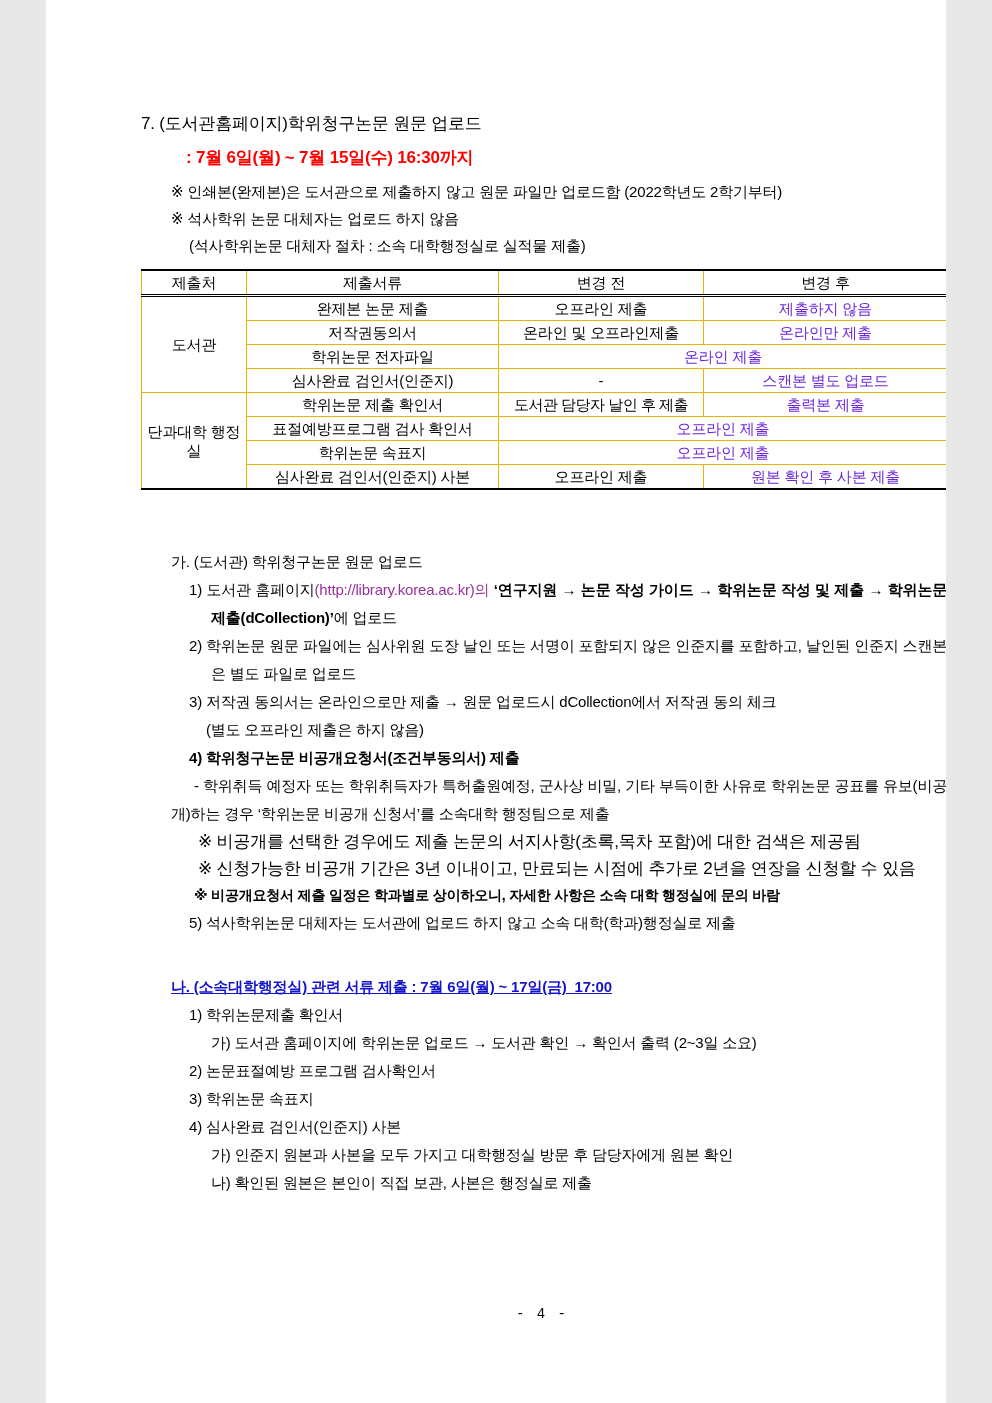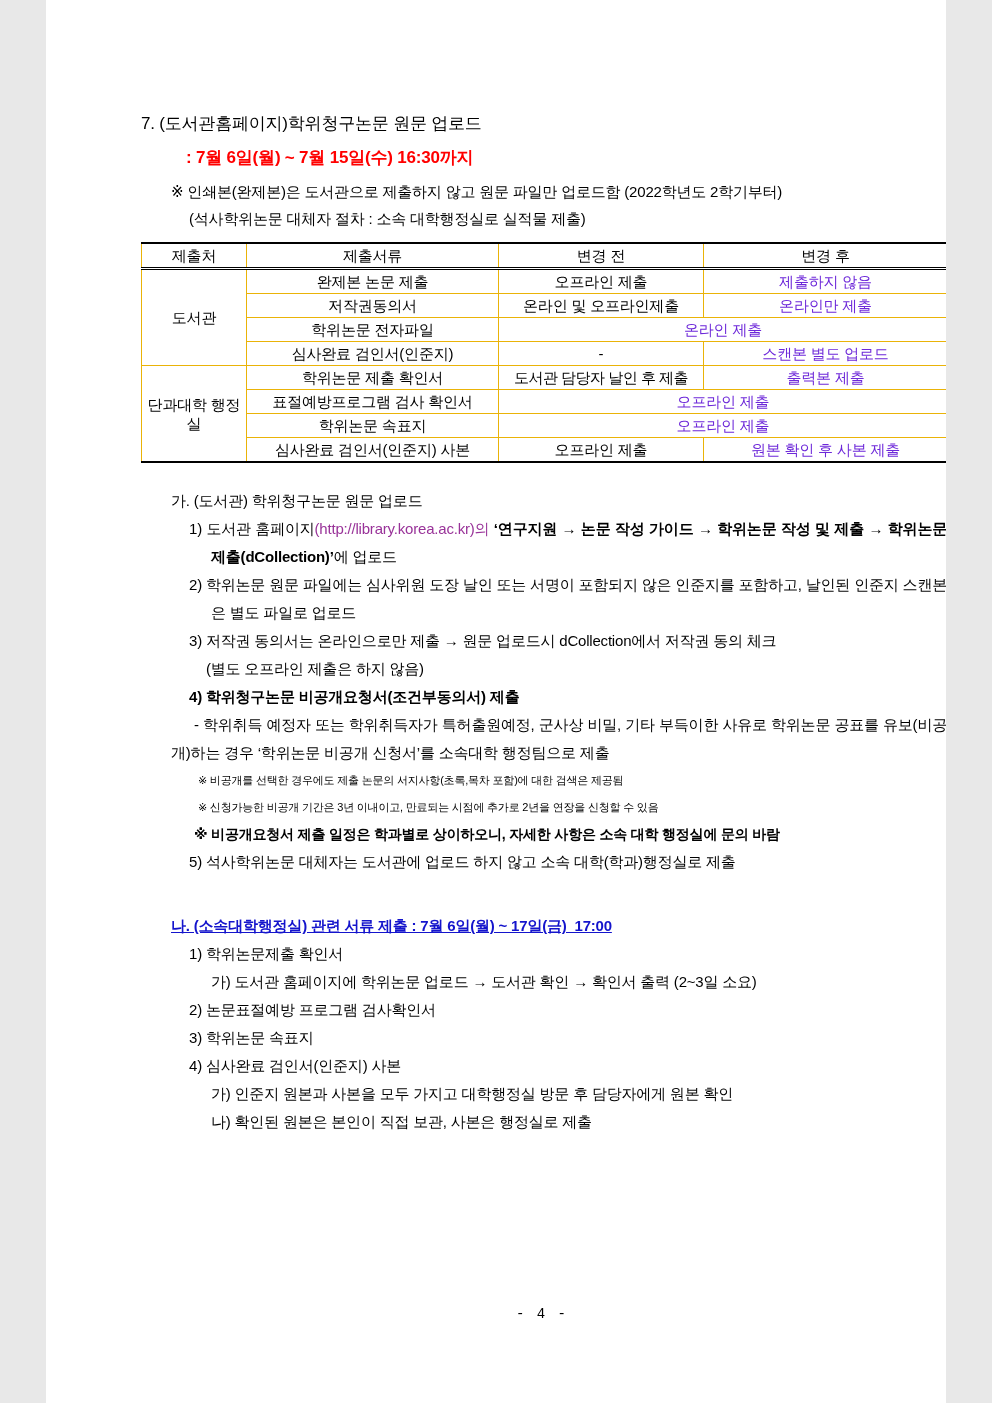--- a/index.html
+++ b/index.html
@@ -83,6 +83,7 @@
 
     <div class="notes">
       <div class="note-line">※ 인쇄본(완제본)은 도서관으로 제출하지 않고 원문 파일만 업로드함 (2022학년도 2학기부터)</div>
+      <div class="note-line">※ 석사학위 논문 대체자는 업로드 하지 않음</div>
       <div class="note-sub">(석사학위논문 대체자 절차 : 소속 대학행정실로 실적물 제출)</div>
     </div>
 

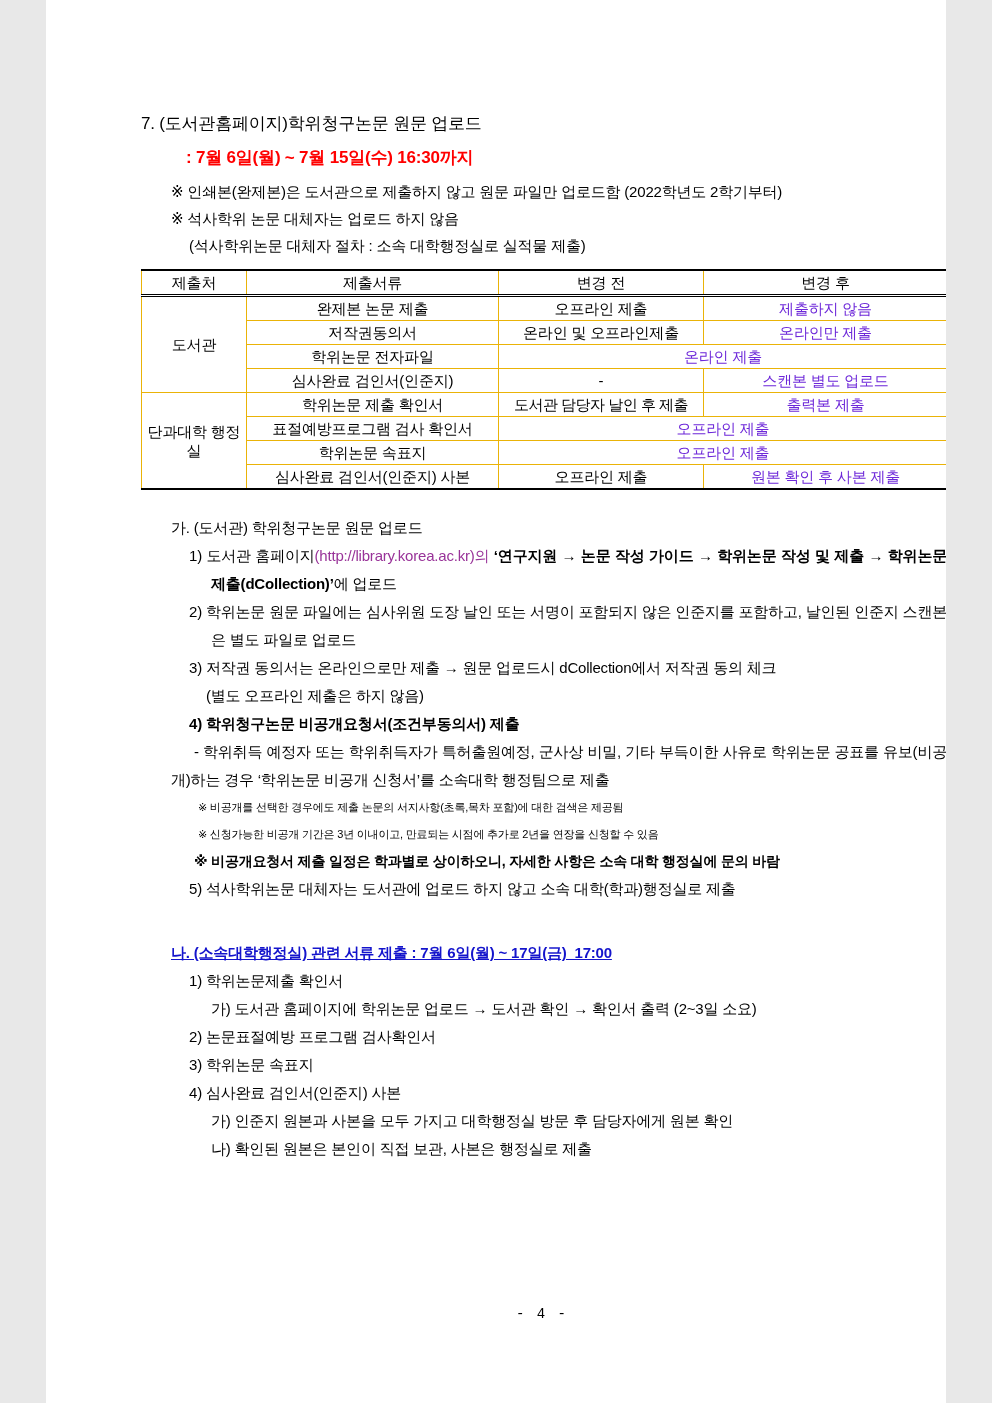--- a/index.html
+++ b/index.html
@@ -49,7 +49,7 @@
   td.blue, .blue{color:#6d28d9;}
   td.small-cell{font-size:12.5px;letter-spacing:-0.5px;}
 
-  .sec-ga{margin-top:24px;font-size:15px;}
+  .sec-ga{margin-top:58px;font-size:15px;}
   .sec-ga .ga-title{padding-left:30px;line-height:28px;}
   .ga-item{padding-left:70px;text-indent:-22px;line-height:28px;text-align:justify;}
   .ga-item-sub{padding-left:65px;line-height:28px;}

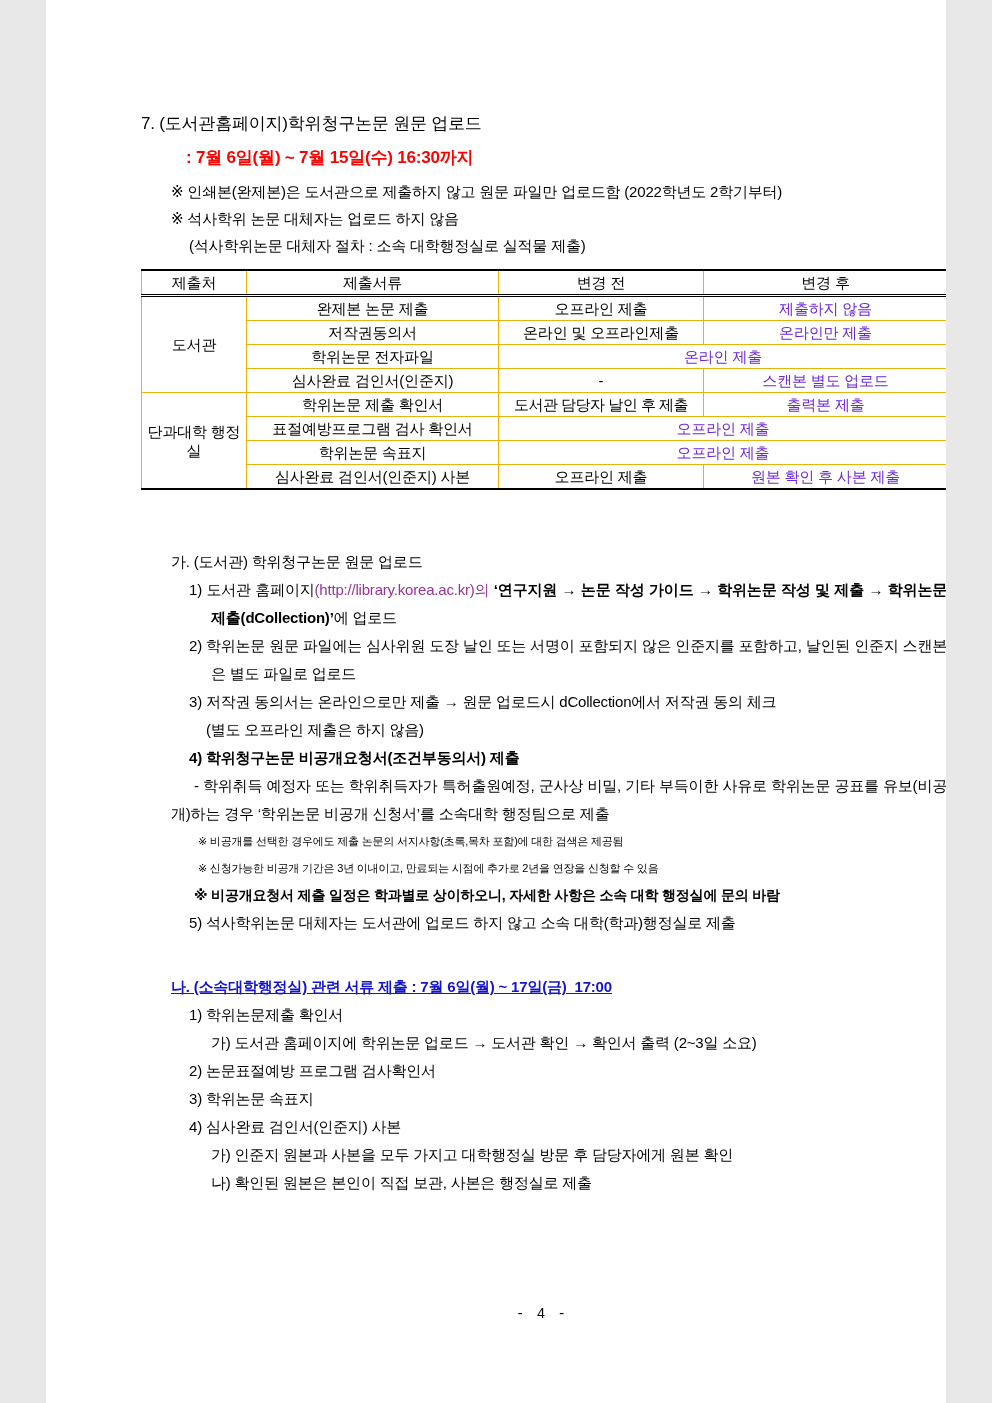--- a/index.html
+++ b/index.html
@@ -55,7 +55,7 @@
   .ga-item-sub{padding-left:65px;line-height:28px;}
   .ga-item-bold{padding-left:48px;line-height:28px;font-weight:bold;}
   .ga-desc{padding-left:30px;text-indent:23px;line-height:28px;text-align:justify;word-break:break-all;}
-  .ga-note{padding-left:57px;font-size:11px;line-height:27px;}
+  .ga-note{padding-left:57px;font-size:17px;line-height:27px;}
   .ga-note-bold{padding-left:53px;font-size:14px;line-height:27px;font-weight:bold;}
   .url-link{color:#993399;cursor:pointer;}
   .bold-black{font-weight:bold;}

